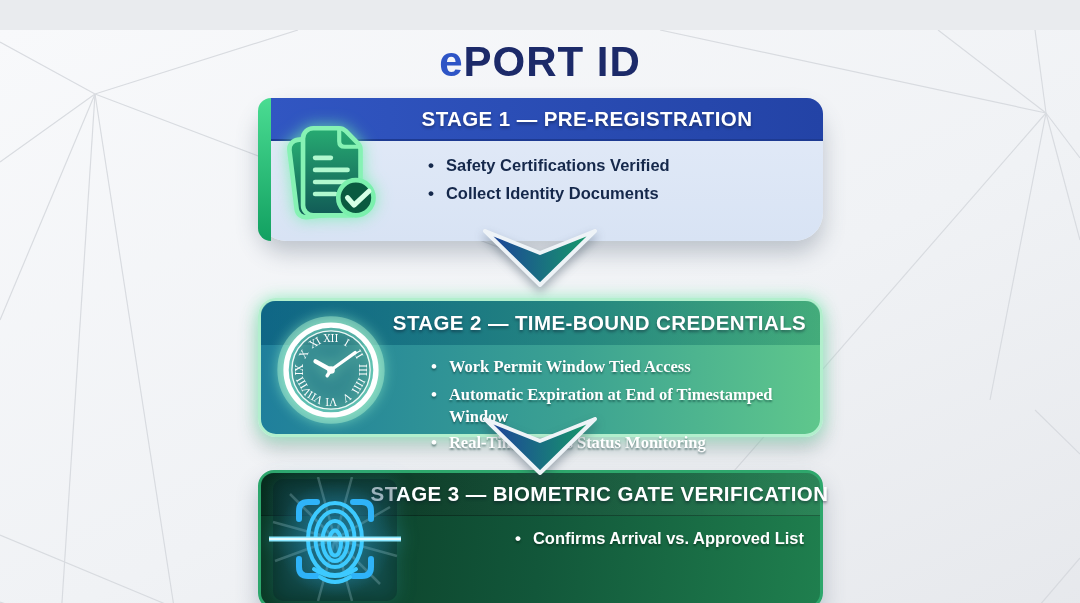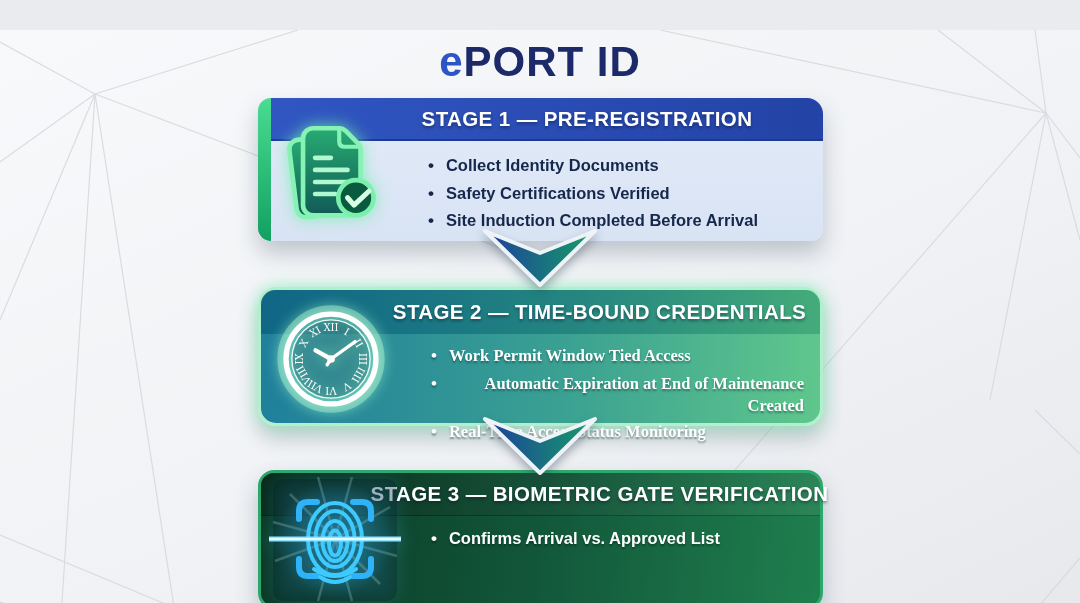--- a/index.html
+++ b/index.html
@@ -15,7 +15,7 @@
   .brand .rest{color:#1c2a69;}
 
   
-  .card{position:absolute;left:258px;width:565px;border-radius:12px;z-index:3;
+  .card{position:absolute;left:258px;width:565px;border-radius:28px;z-index:3;
     box-shadow:0 12px 22px rgba(70,85,105,.30);}
   .hdr{display:flex;align-items:center;justify-content:center;color:#fff;
     font-weight:800;font-size:20.5px;letter-spacing:.4px;white-space:nowrap;

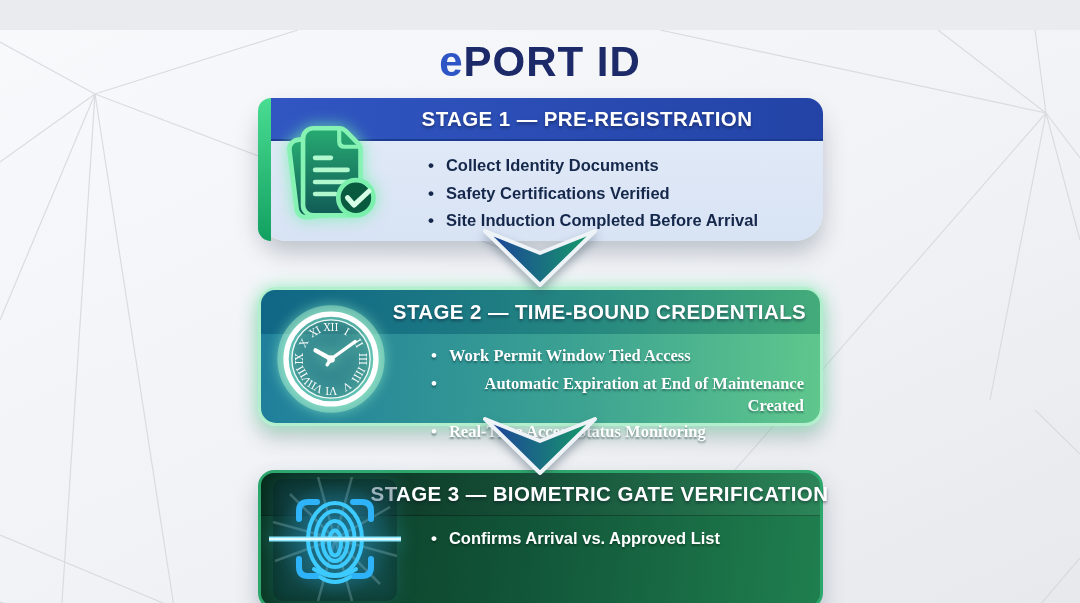--- a/index.html
+++ b/index.html
@@ -103,8 +103,8 @@
       <span>STAGE 1 — PRE-REGISTRATION</span>
     </div>
     <div class="bullets">
+      <div class="bullet">Safety Certifications Verified</div>
       <div class="bullet">Collect Identity Documents</div>
-      <div class="bullet">Safety Certifications Verified</div>
       <div class="bullet">Site Induction Completed Before Arrival</div>
     </div>
     <svg class="icon icon1" viewBox="0 0 110 124">

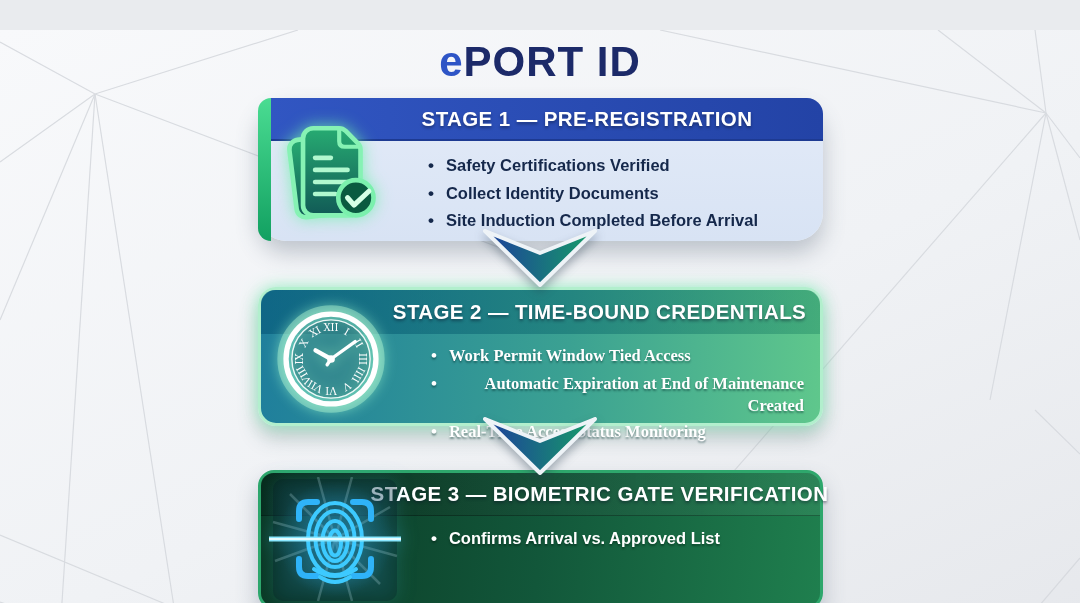--- a/index.html
+++ b/index.html
@@ -105,7 +105,6 @@
     <div class="bullets">
       <div class="bullet">Safety Certifications Verified</div>
       <div class="bullet">Collect Identity Documents</div>
-      <div class="bullet">Site Induction Completed Before Arrival</div>
     </div>
     <svg class="icon icon1" viewBox="0 0 110 124">
       <defs>

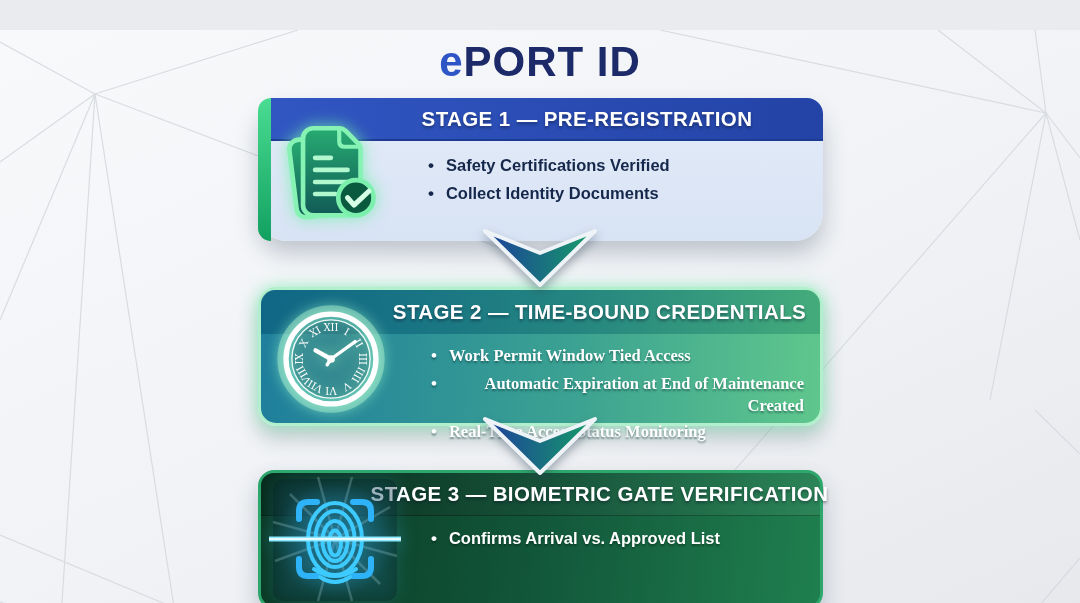--- a/index.html
+++ b/index.html
@@ -35,9 +35,9 @@
   .card1 .bullets{top:57px;color:#15284b;}
 
   
-  .card2{top:257px;height:139px;border:3px solid #b2efcd;border-radius:18px;box-sizing:border-box;
+  .card2{top:268px;height:139px;border:3px solid #b2efcd;border-radius:18px;box-sizing:border-box;
     background:linear-gradient(92deg,#1f7f9c 0%,#3ba192 55%,#5fc78c 100%);
-    box-shadow:0 0 16px rgba(140,240,190,.85),0 12px 20px rgba(60,90,90,.28);text-align:right;}
+    box-shadow:0 0 16px rgba(140,240,190,.85),0 12px 20px rgba(60,90,90,.28);}
   .card2 .hdr{position:absolute;left:0;right:0;top:0;height:44px;
     border-radius:14px 14px 0 0;padding-left:118px;box-sizing:border-box;
     background:linear-gradient(90deg,rgba(2,82,116,.55),rgba(6,110,82,.30));}

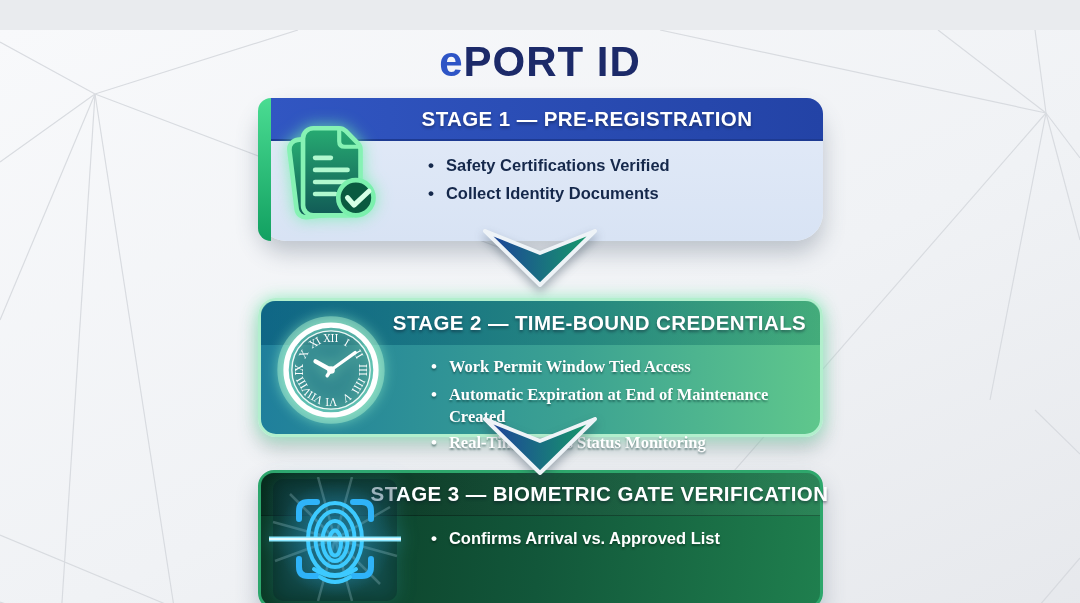--- a/index.html
+++ b/index.html
@@ -143,7 +143,7 @@
     </div>
     <div class="bullets">
       <div class="bullet">Work Permit Window Tied Access</div>
-      <div class="bullet">Automatic Expiration at End of Maintenance Created</div>
+      <div class="bullet">Automatic Expiration at End of Timestamped Window</div>
       <div class="bullet">Real-Time Access Status Monitoring</div>
     </div>
     <svg class="icon icon2" viewBox="0 0 120 120">

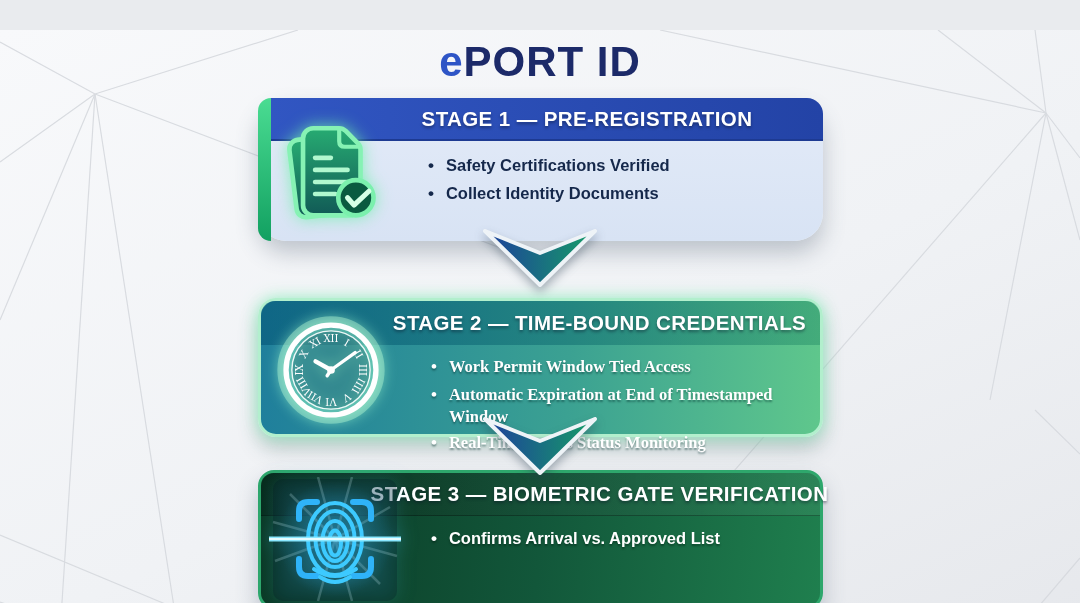--- a/index.html
+++ b/index.html
@@ -50,7 +50,7 @@
     border-radius:12px 12px 0 0;padding-left:118px;box-sizing:border-box;
     background:linear-gradient(90deg,rgba(0,0,0,.22),rgba(255,255,255,.06));
     border-bottom:1px solid rgba(0,0,0,.28);}
-  .card3 .bullets{top:55px;color:#ffffff;text-shadow:0 2px 2px rgba(0,35,20,.5);}
+  .card3 .bullets{top:55px;color:#ffffff;text-shadow:0 2px 2px rgba(0,35,20,.5);align-items:flex-end;}
 
   
   .icon{position:absolute;z-index:4;}

